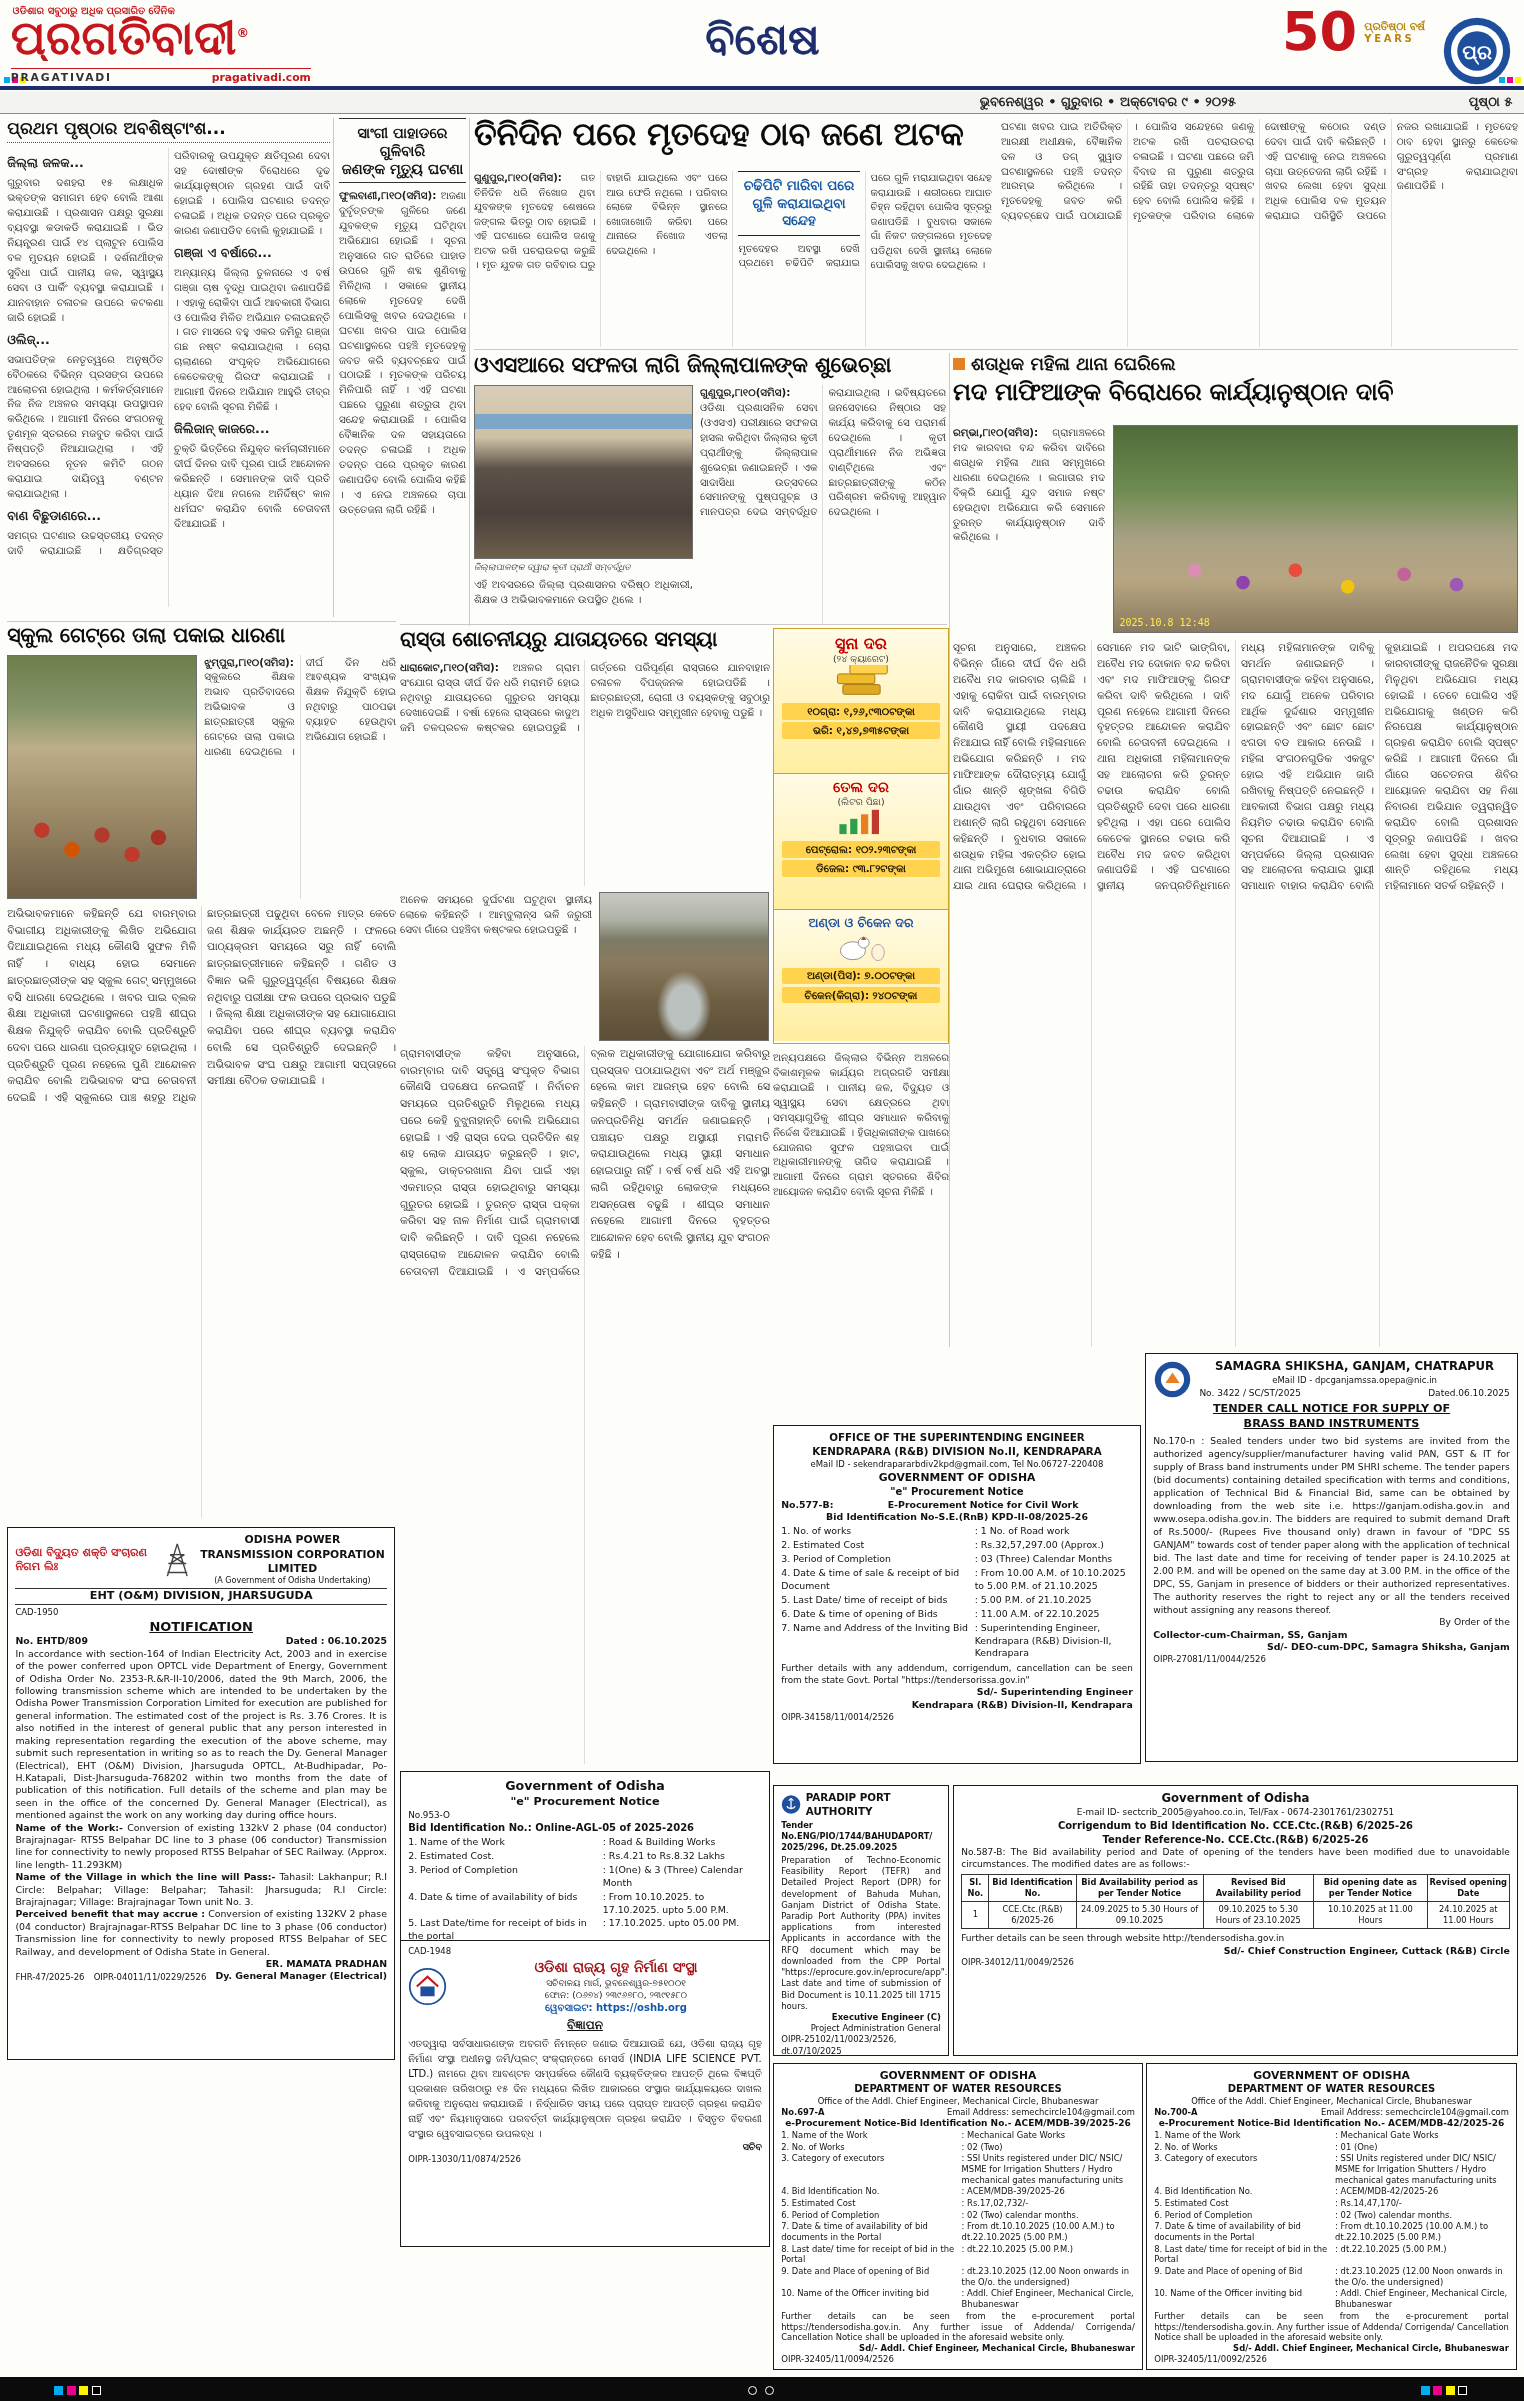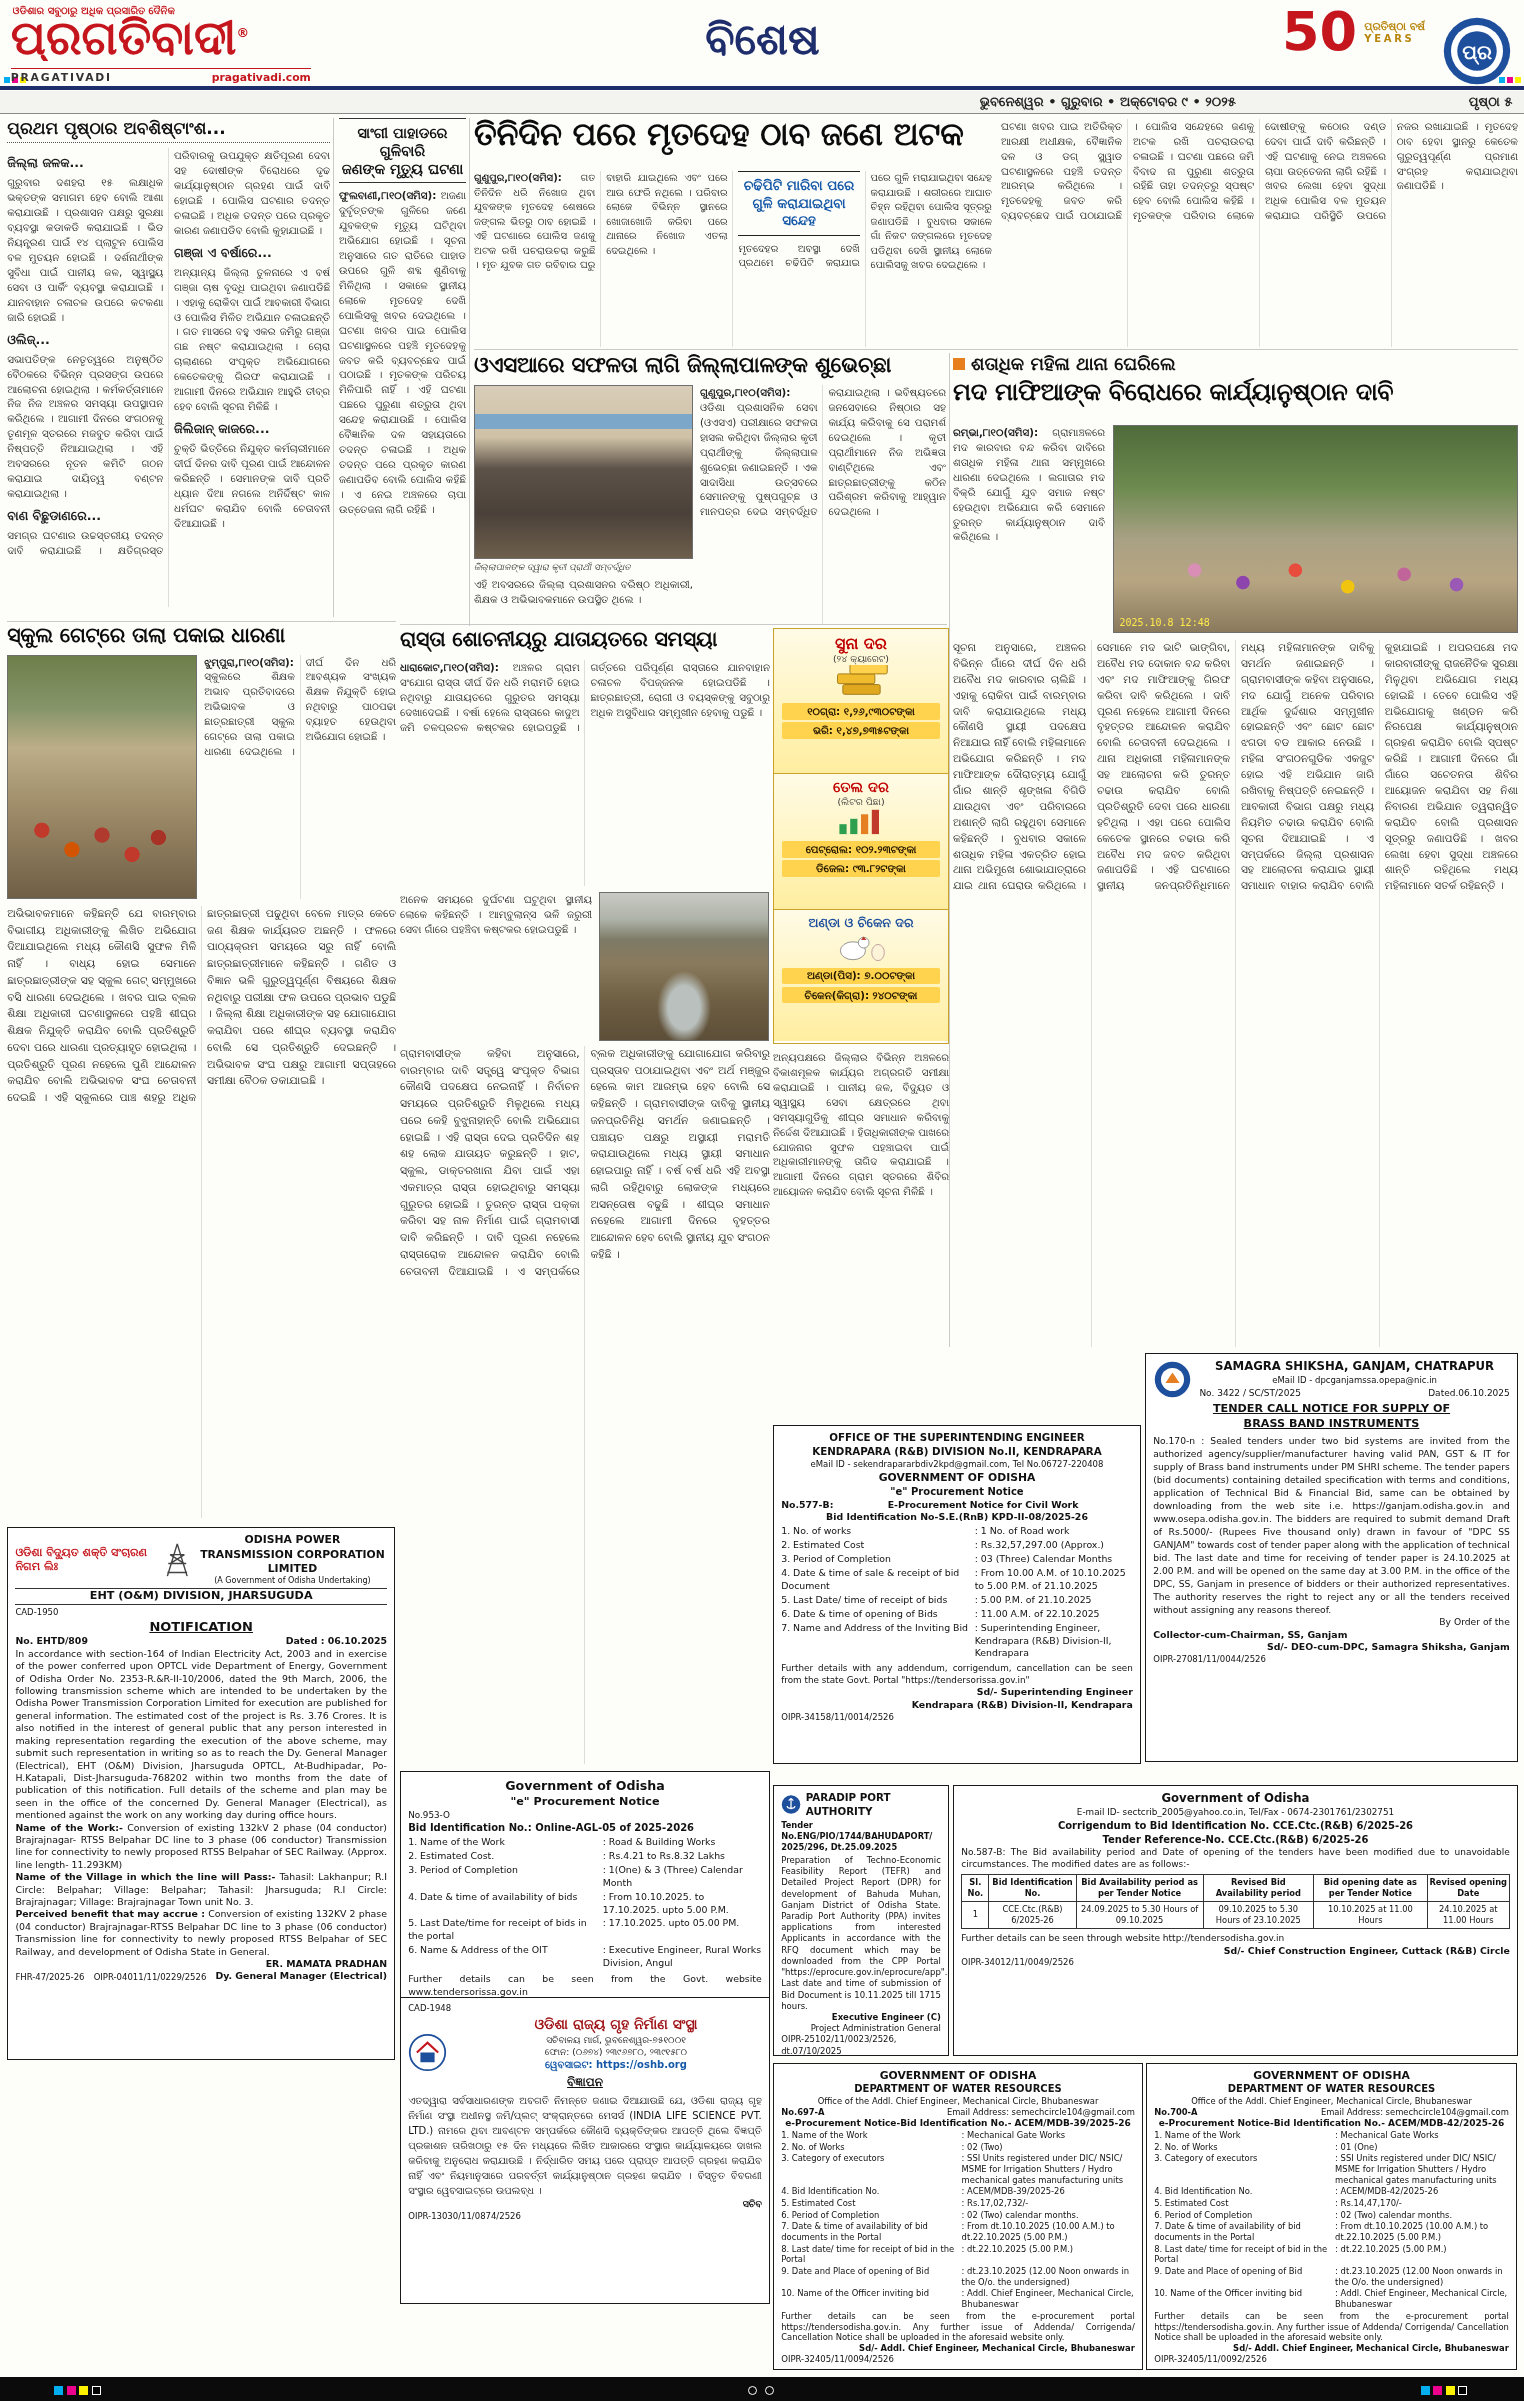--- a/index.html
+++ b/index.html
@@ -421,7 +421,7 @@
     <div class="oipr">OIPR-34012/11/0049/2526</div>
   </div>
 
-  <div class="adbox" style="left:400px;top:1997px;width:370px;height:307px">
+  <div class="adbox" style="left:400px;top:1940px;width:370px;height:307px">
     <div style="font-size:8.5px">CAD-1948</div>
     <div style="display:flex;gap:23px;align-items:flex-end">
       <svg width="39" height="39" viewBox="0 0 44 44">

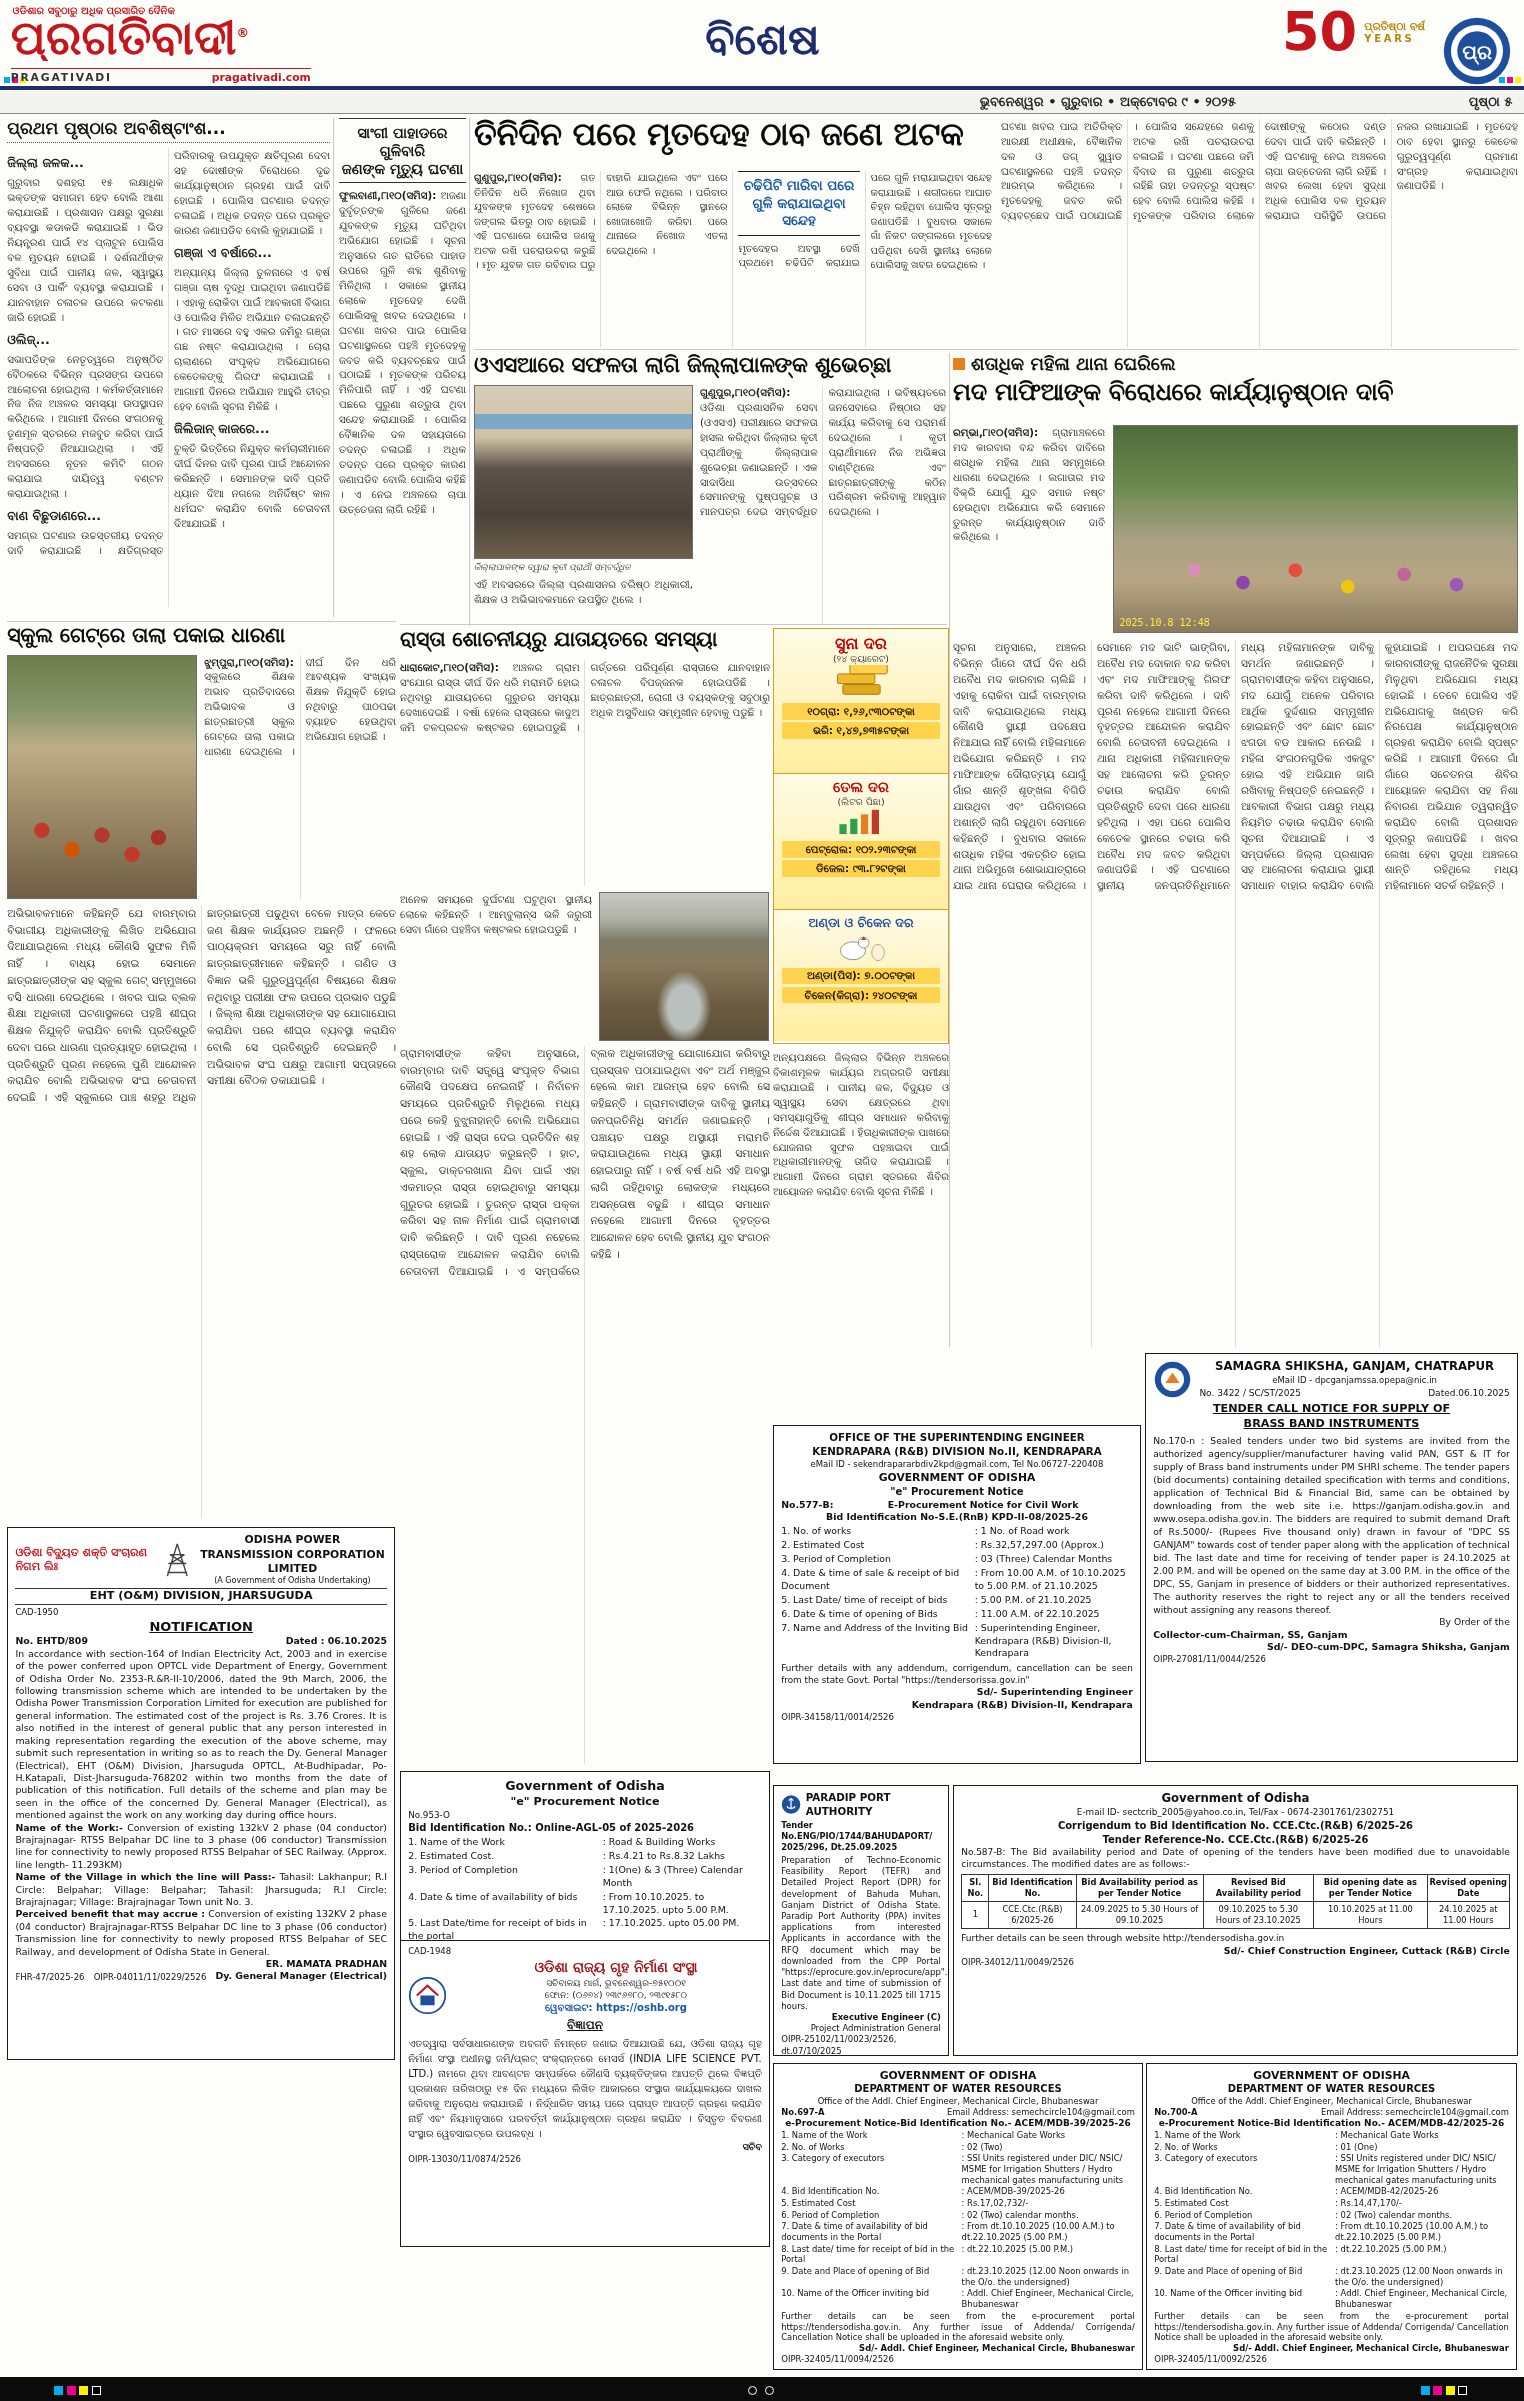--- a/index.html
+++ b/index.html
@@ -423,7 +423,7 @@
 
   <div class="adbox" style="left:400px;top:1940px;width:370px;height:307px">
     <div style="font-size:8.5px">CAD-1948</div>
-    <div style="display:flex;gap:23px;align-items:flex-end">
+    <div style="display:flex;gap:23px;align-items:center">
       <svg width="39" height="39" viewBox="0 0 44 44">
         <circle cx="22" cy="22" r="20" fill="#fff" stroke="#1e4f9c" stroke-width="2"></circle>
         <path d="M10 22 L22 11 L34 22" stroke="#c4161c" stroke-width="2.4" fill="none"></path>

